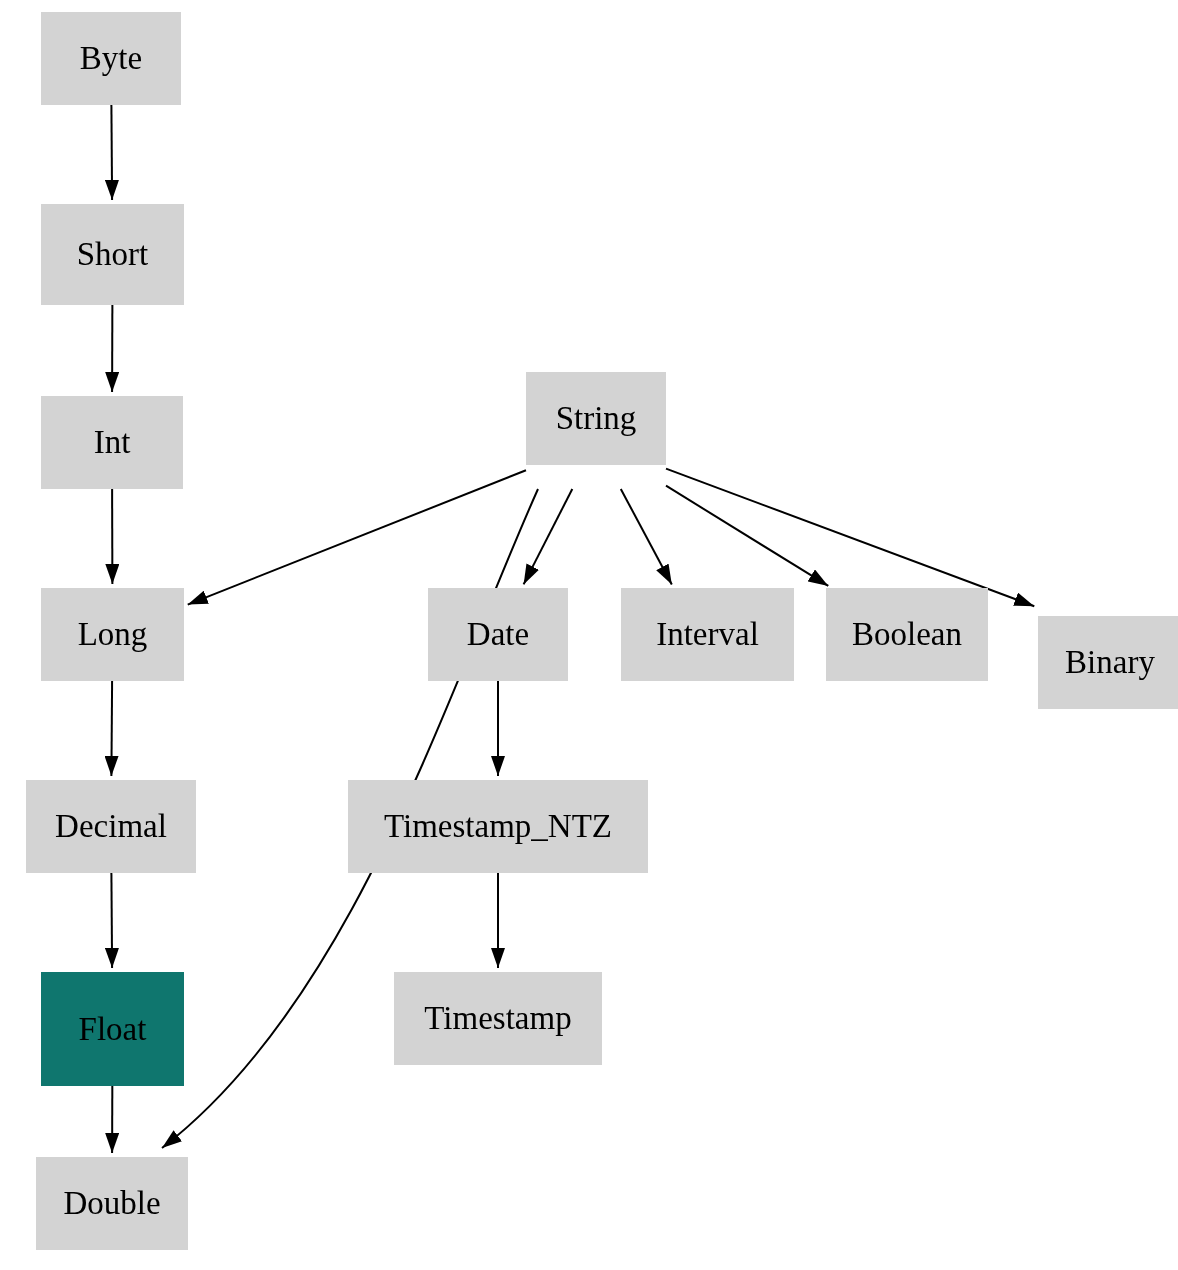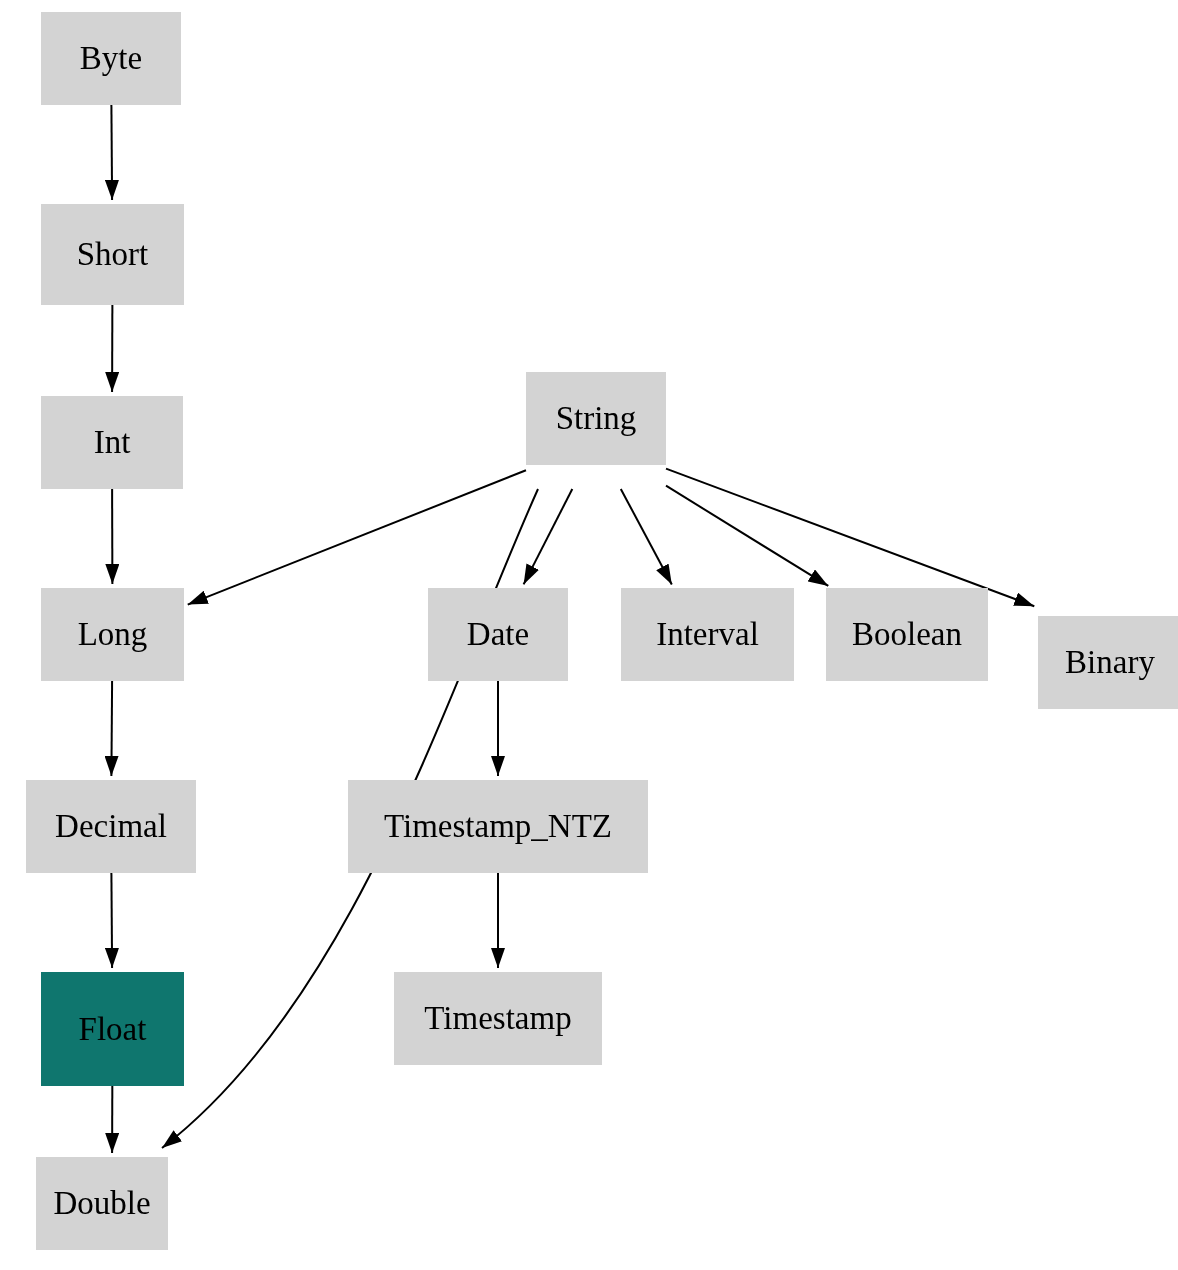--- a/index.html
+++ b/index.html
@@ -78,7 +78,7 @@
       <div class="node" style="left: 332px; top: 780px; width: 300px; height: 93px; background: rgb(211, 211, 211); color: rgb(0, 0, 0);">Timestamp_NTZ</div>
       <div class="node" style="left: 25px; top: 972px; width: 143px; height: 114px; background: #0f766e; color: rgb(0, 0, 0);">Float</div>
       <div class="node" style="left: 378px; top: 972px; width: 208px; height: 93px; background: rgb(211, 211, 211); color: rgb(0, 0, 0);">Timestamp</div>
-      <div class="node" style="left: 20px; top: 1157px; width: 132px; height: 93px; background: rgb(211, 211, 211); color: rgb(0, 0, 0);">Double</div>
+      <div class="node" style="left: 20px; top: 1157px; width: 152px; height: 93px; background: rgb(211, 211, 211); color: rgb(0, 0, 0);">Double</div>
     </div>
 </div>
 

